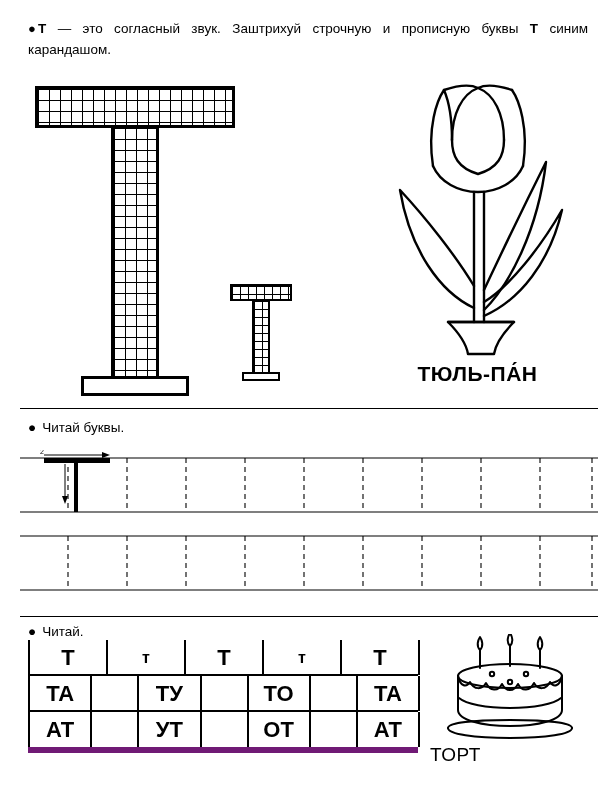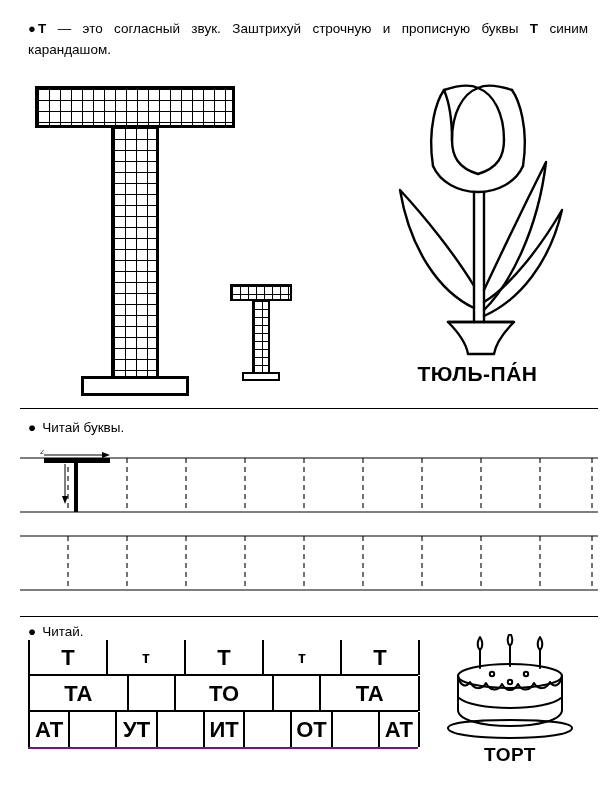--- a/index.html
+++ b/index.html
@@ -357,6 +357,7 @@
     </div>
     <div class="read-row r2">
       <div class="read-cell">ТА</div>
+      <div class="read-cell">ТУ</div>
       <div class="read-cell">ТО</div>
       <div class="read-cell">ТА</div>
     </div>

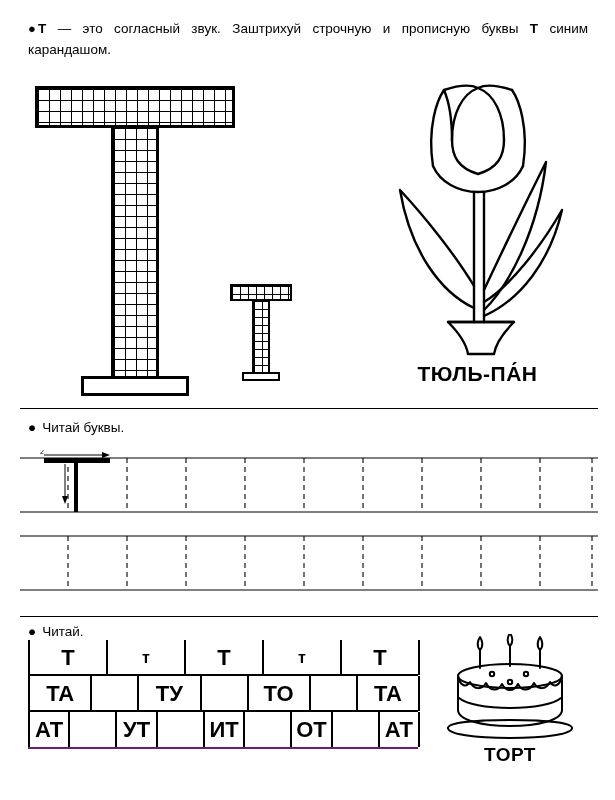--- a/index.html
+++ b/index.html
@@ -218,7 +218,7 @@
     gap: 47px;
   }
   .read-row.r3 {
-    border-bottom: 2px solid #701a75;
+    border-bottom: 6px solid #701a75;
   }
 
   .cake {

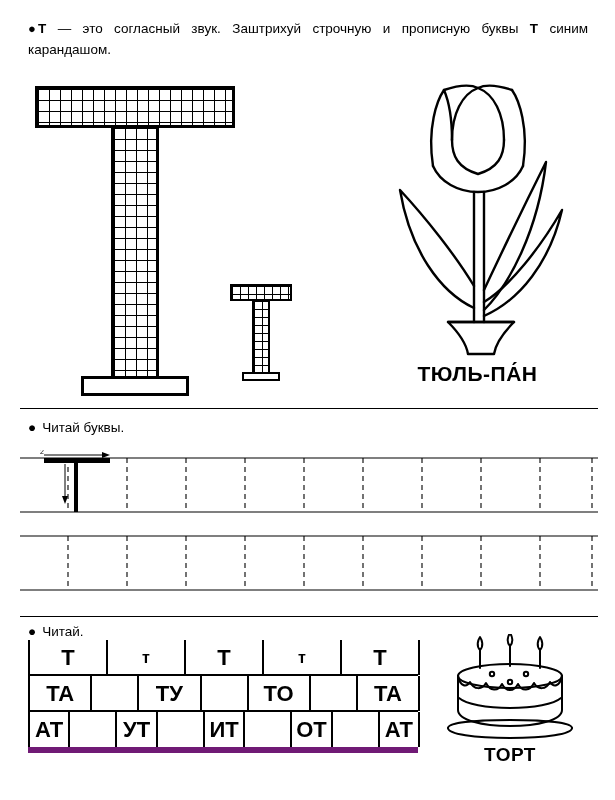--- a/index.html
+++ b/index.html
@@ -364,7 +364,6 @@
     <div class="read-row r3">
       <div class="read-cell">АТ</div>
       <div class="read-cell">УТ</div>
-      <div class="read-cell">ИТ</div>
       <div class="read-cell">ОТ</div>
       <div class="read-cell">АТ</div>
     </div>

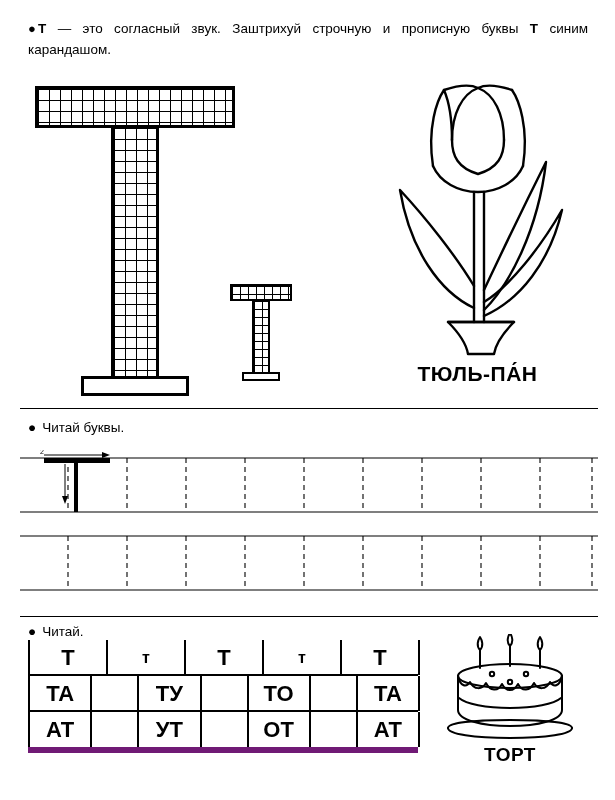--- a/index.html
+++ b/index.html
@@ -233,9 +233,9 @@
     left: 430px;
     top: 744px;
     width: 160px;
-    text-align: center;
+    text-align: left;
     font-size: 19px;
-    font-weight: bold;
+    font-weight: normal;
     letter-spacing: 0.5px;
   }
 </style>

